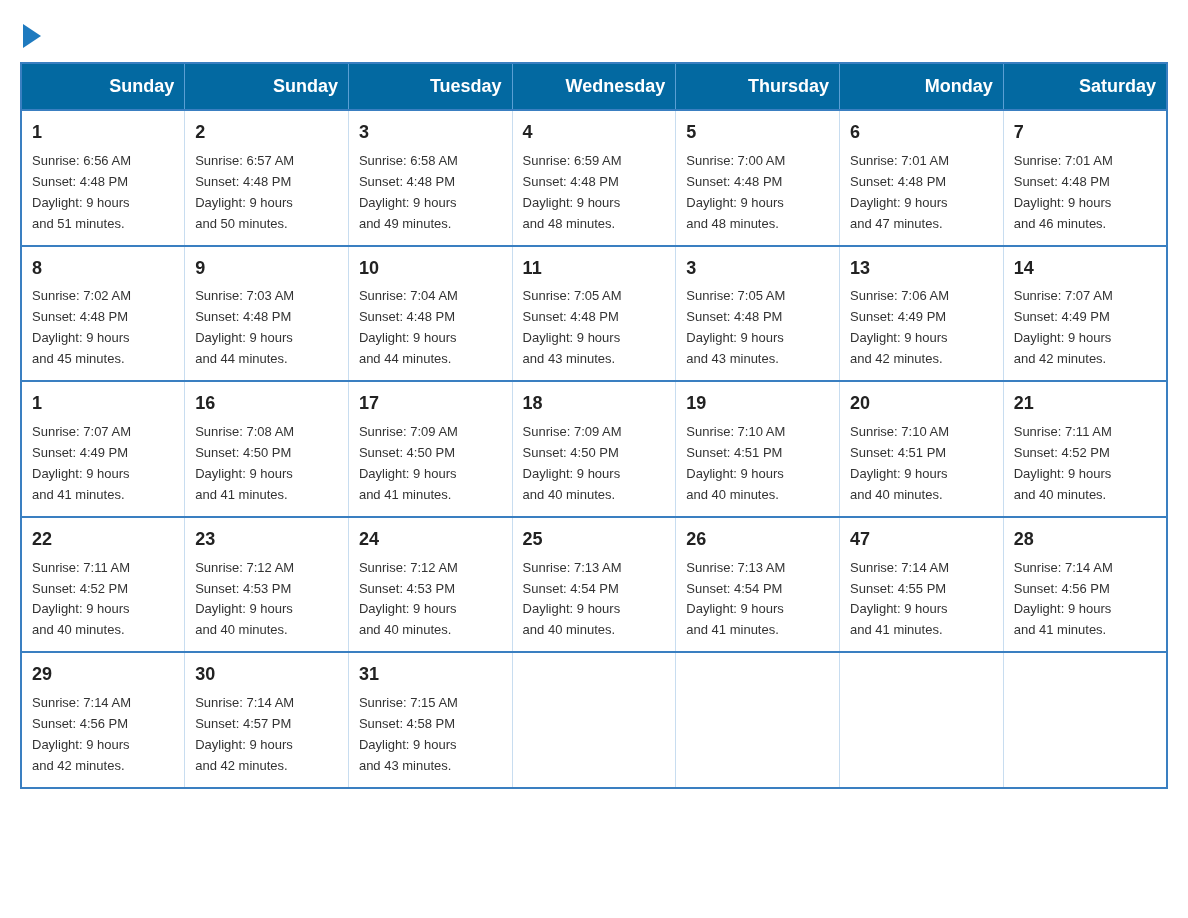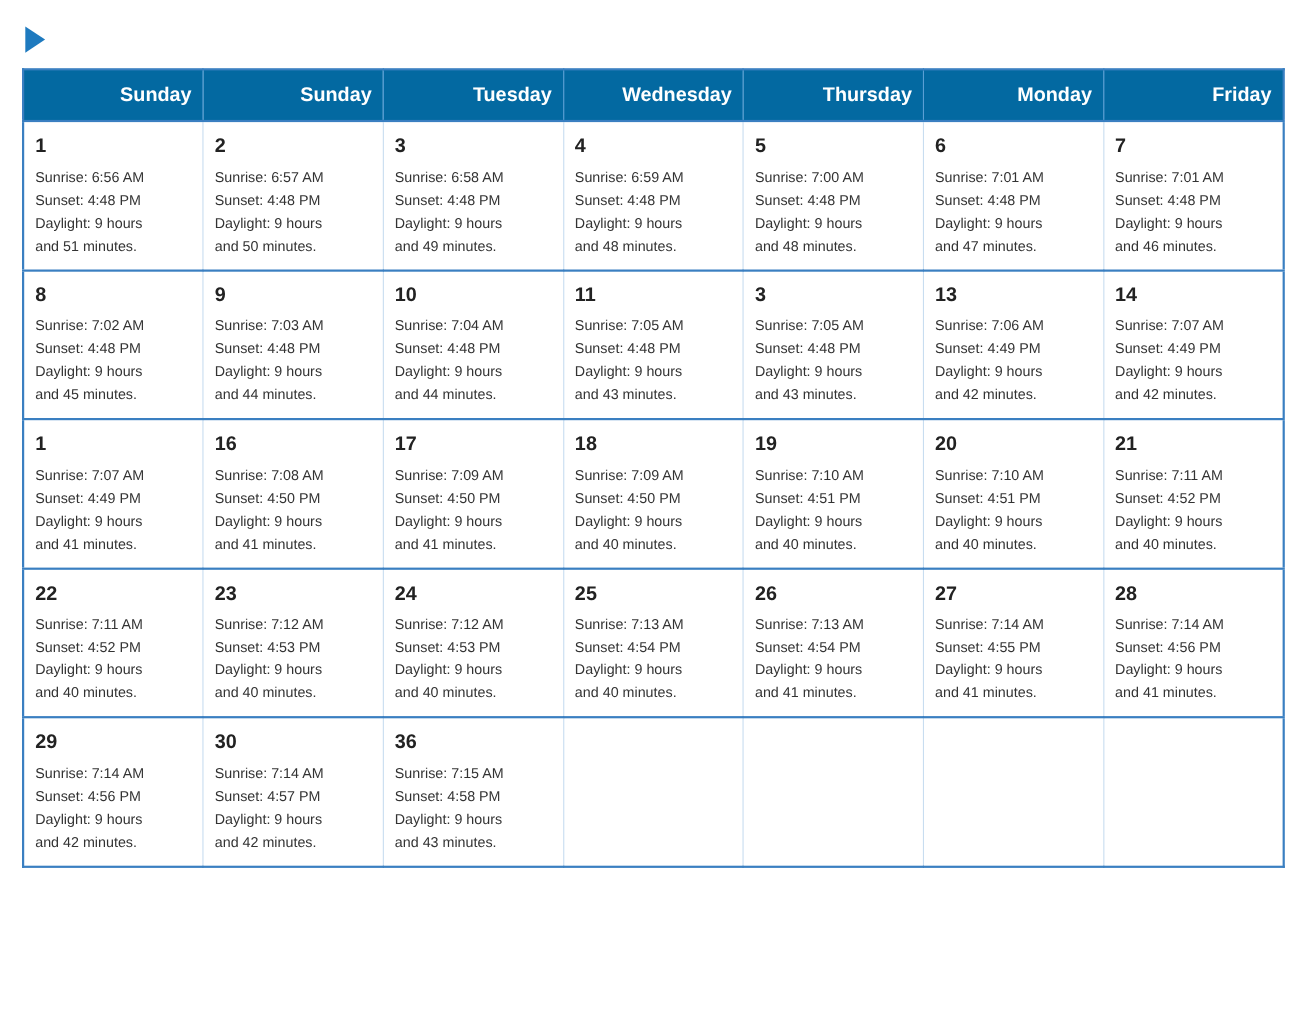--- a/index.html
+++ b/index.html
@@ -137,7 +137,7 @@
         <th>Wednesday</th>
         <th>Thursday</th>
         <th>Monday</th>
-        <th>Friday</th>
+        <th>Saturday</th>
       </tr>
   </thead>
   <tbody id="calendar-body">

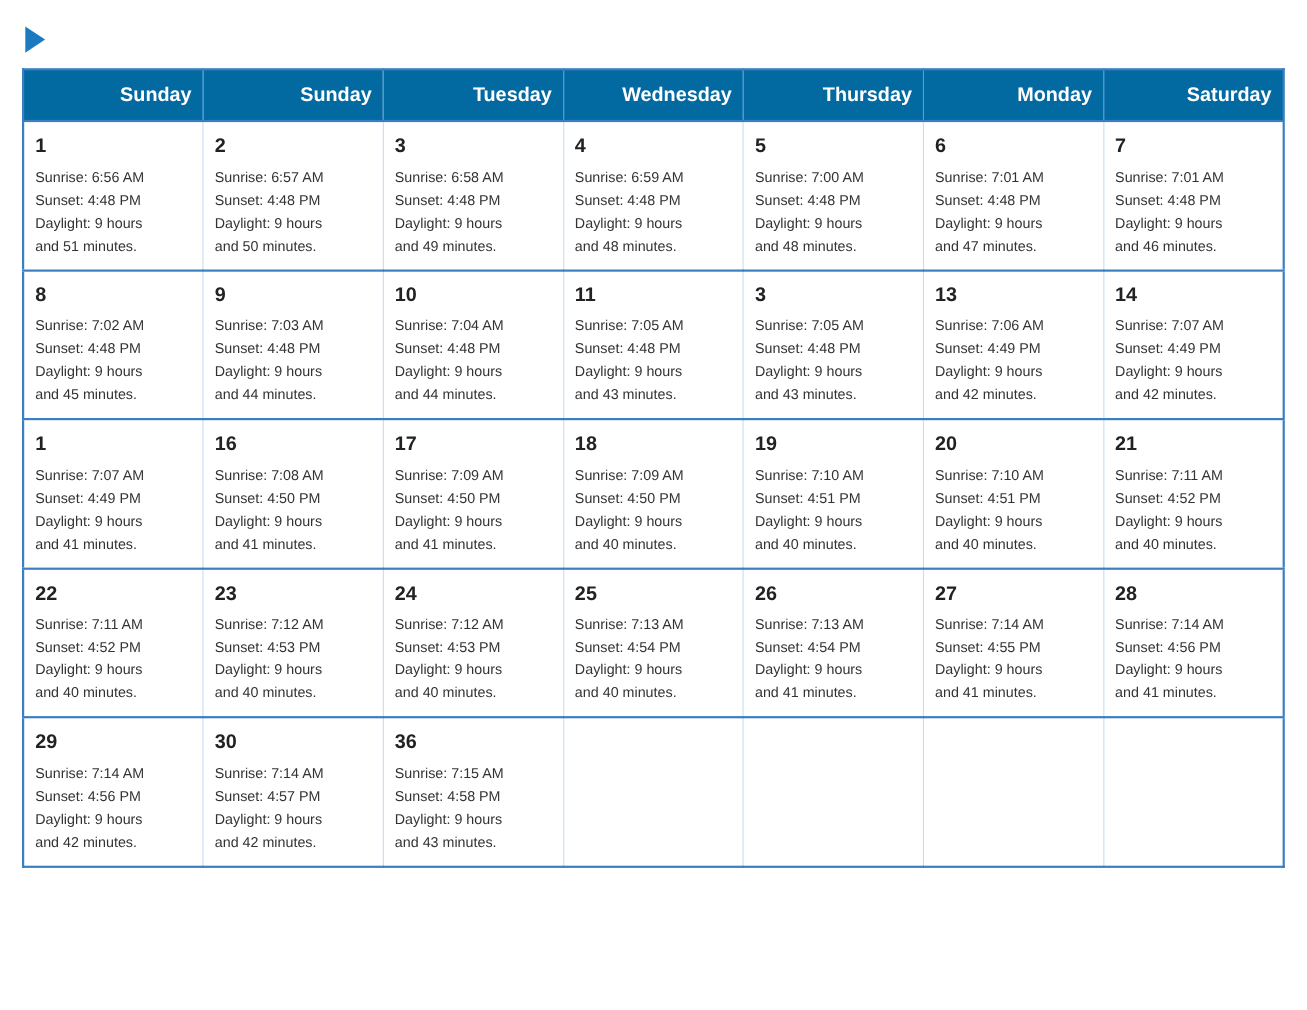--- a/index.html
+++ b/index.html
@@ -174,7 +174,7 @@
         <td><span class="day-num">24</span><span class="day-info">Sunrise: 7:12 AM<br>Sunset: 4:53 PM<br>Daylight: 9 hours<br>and 40 minutes.</span></td>
         <td><span class="day-num">25</span><span class="day-info">Sunrise: 7:13 AM<br>Sunset: 4:54 PM<br>Daylight: 9 hours<br>and 40 minutes.</span></td>
         <td><span class="day-num">26</span><span class="day-info">Sunrise: 7:13 AM<br>Sunset: 4:54 PM<br>Daylight: 9 hours<br>and 41 minutes.</span></td>
-        <td><span class="day-num">27</span><span class="day-info">Sunrise: 7:14 AM<br>Sunset: 4:55 PM<br>Daylight: 9 hours<br>and 41 minutes.</span></td>
+        <td><span class="day-num">47</span><span class="day-info">Sunrise: 7:14 AM<br>Sunset: 4:55 PM<br>Daylight: 9 hours<br>and 41 minutes.</span></td>
         <td><span class="day-num">28</span><span class="day-info">Sunrise: 7:14 AM<br>Sunset: 4:56 PM<br>Daylight: 9 hours<br>and 41 minutes.</span></td>
       </tr>
       <tr>

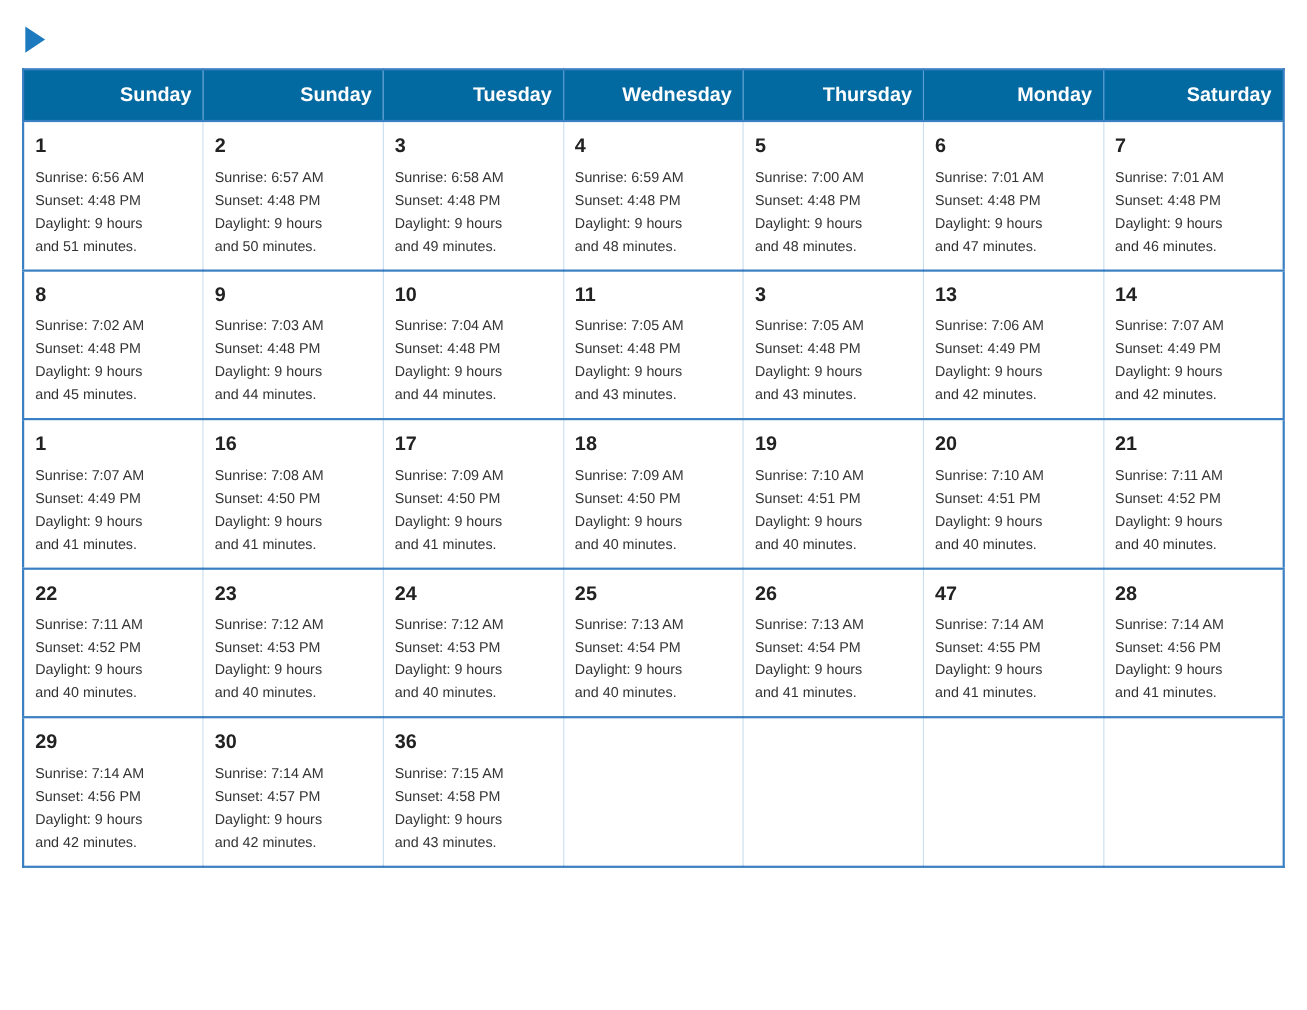--- a/index.html
+++ b/index.html
@@ -180,7 +180,7 @@
       <tr>
         <td><span class="day-num">29</span><span class="day-info">Sunrise: 7:14 AM<br>Sunset: 4:56 PM<br>Daylight: 9 hours<br>and 42 minutes.</span></td>
         <td><span class="day-num">30</span><span class="day-info">Sunrise: 7:14 AM<br>Sunset: 4:57 PM<br>Daylight: 9 hours<br>and 42 minutes.</span></td>
-        <td><span class="day-num">36</span><span class="day-info">Sunrise: 7:15 AM<br>Sunset: 4:58 PM<br>Daylight: 9 hours<br>and 43 minutes.</span></td>
+        <td><span class="day-num">31</span><span class="day-info">Sunrise: 7:15 AM<br>Sunset: 4:58 PM<br>Daylight: 9 hours<br>and 43 minutes.</span></td>
         <td class="empty"></td>
         <td class="empty"></td>
         <td class="empty"></td>

